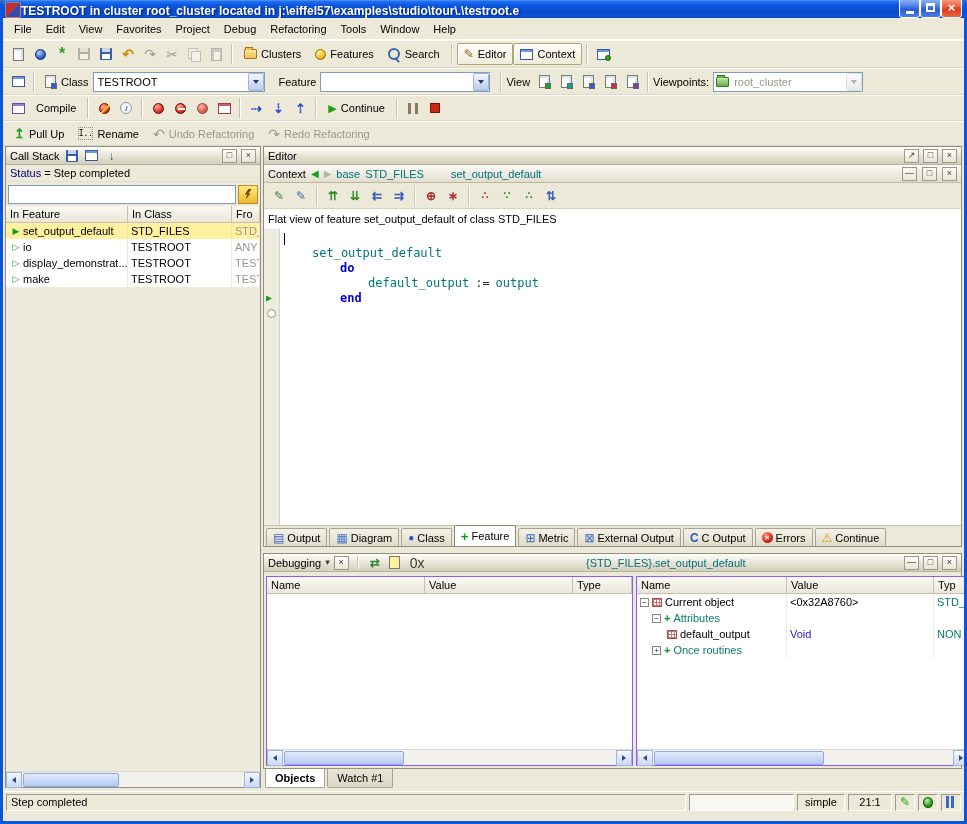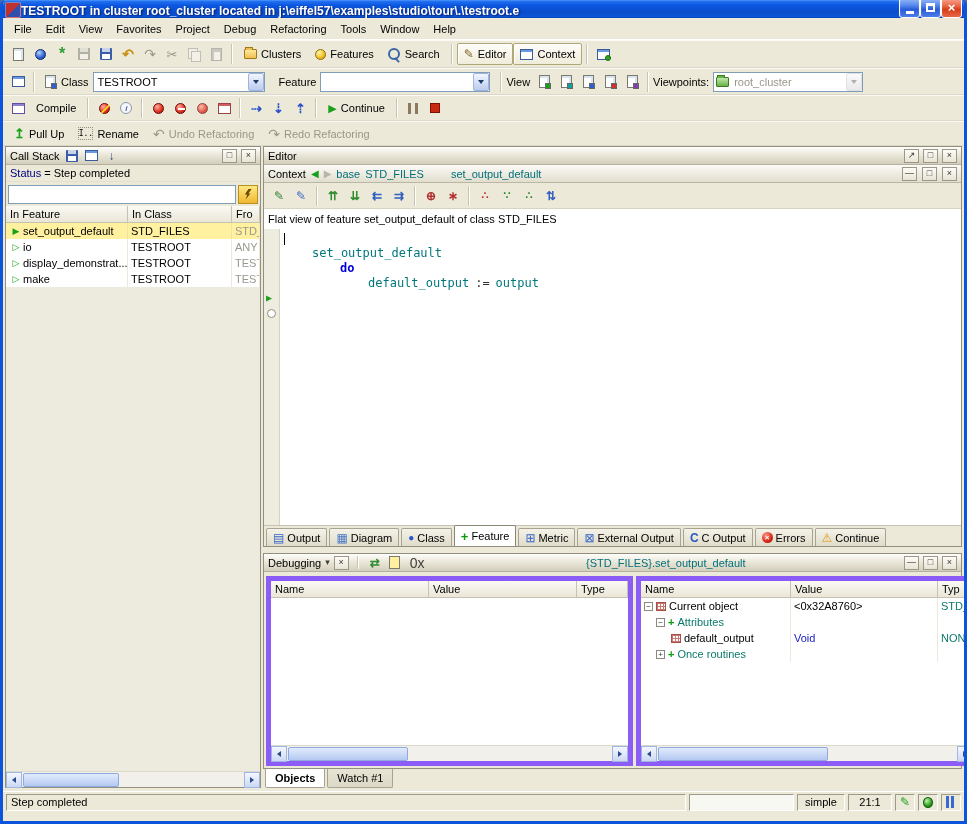--- a/index.html
+++ b/index.html
@@ -511,6 +511,7 @@
           <div class="cl" style="padding-left:28px"><span class="tid">set_output_default</span></div>
           <div class="cl" style="padding-left:56px"><span class="tkw">do</span></div>
           <div class="cl" style="padding-left:84px"><span class="tid">default_output</span><span class="top">:=</span><span class="tid">output</span></div>
+          <div class="cl" style="padding-left:56px"><span class="tkw">end</span></div>
         </div>
       </div>
       <div class="etabs">

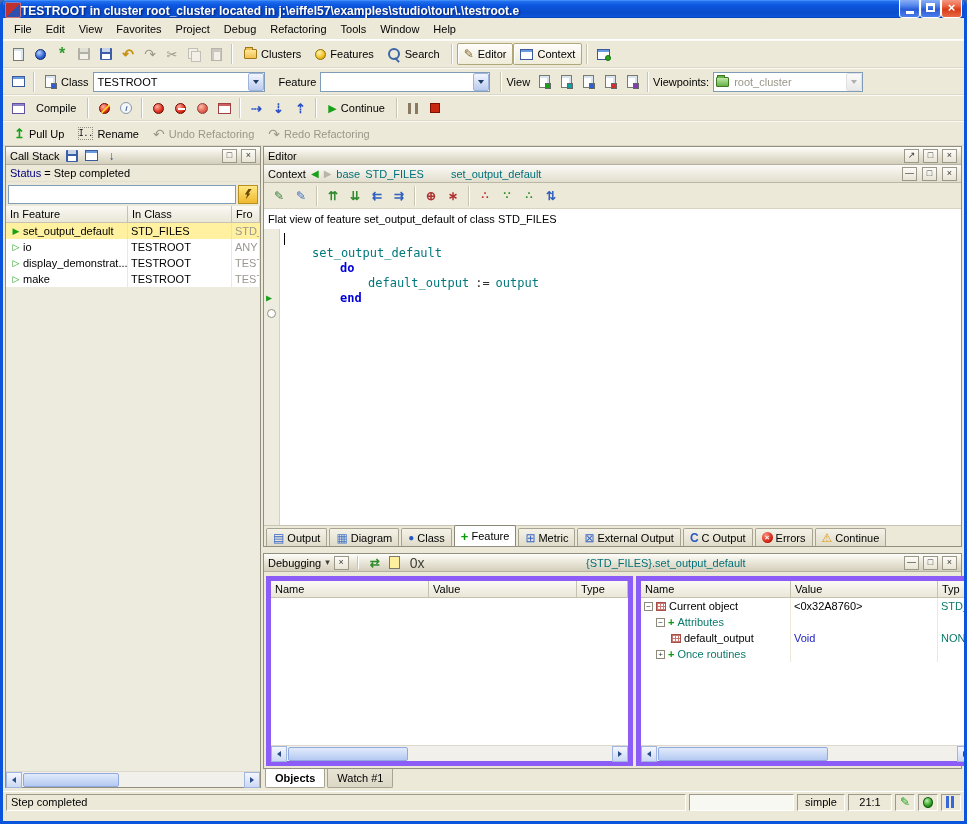--- a/index.html
+++ b/index.html
@@ -108,7 +108,7 @@
 .etab{display:inline-flex;align-items:center;gap:3px;height:18px;padding:0 6px;border:1px solid #A8A494;border-bottom:0;border-radius:2px 2px 0 0;background:linear-gradient(180deg,#F4F2E8,#E0DCCA);white-space:nowrap}
 .etab.active{height:21px;background:#FFF;border-color:#8A8678}
 .dgrids{flex:1;display:flex;gap:3px;padding:4px 2px 2px 2px;background:#ECE9D8}
-.dgrid{background:#FFF;border:5px solid #8b5cf6;display:flex;flex-direction:column;position:relative}
+.dgrid{background:#FFF;border:1px solid #8b5cf6;display:flex;flex-direction:column;position:relative}
 .wgrid{width:367px;flex:none}
 .ogrid{flex:1}
 .gfill{flex:1;background:#FFF}

